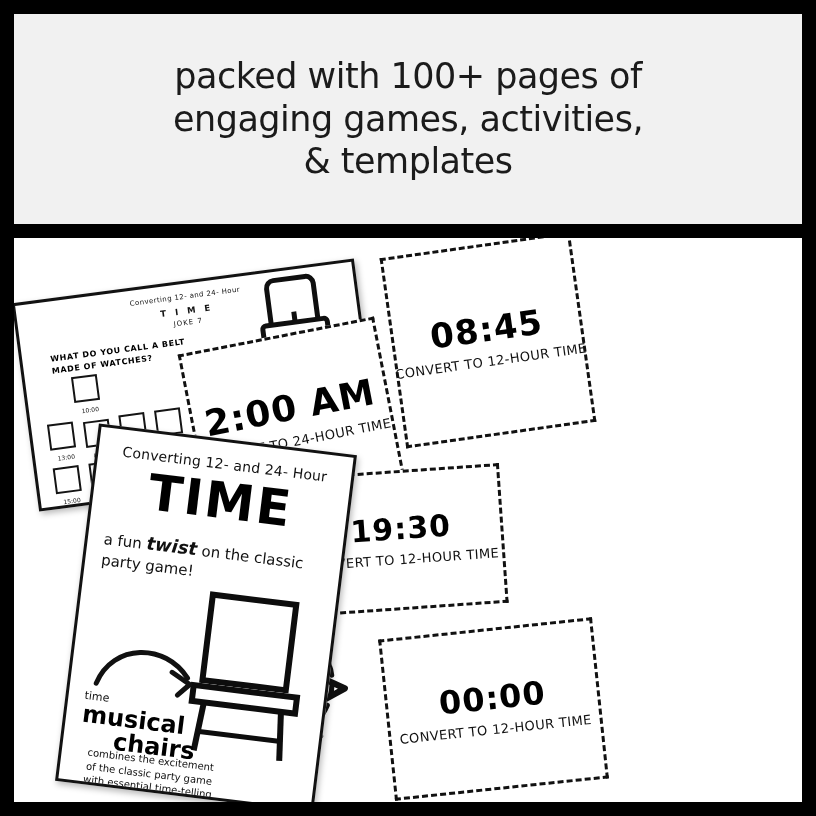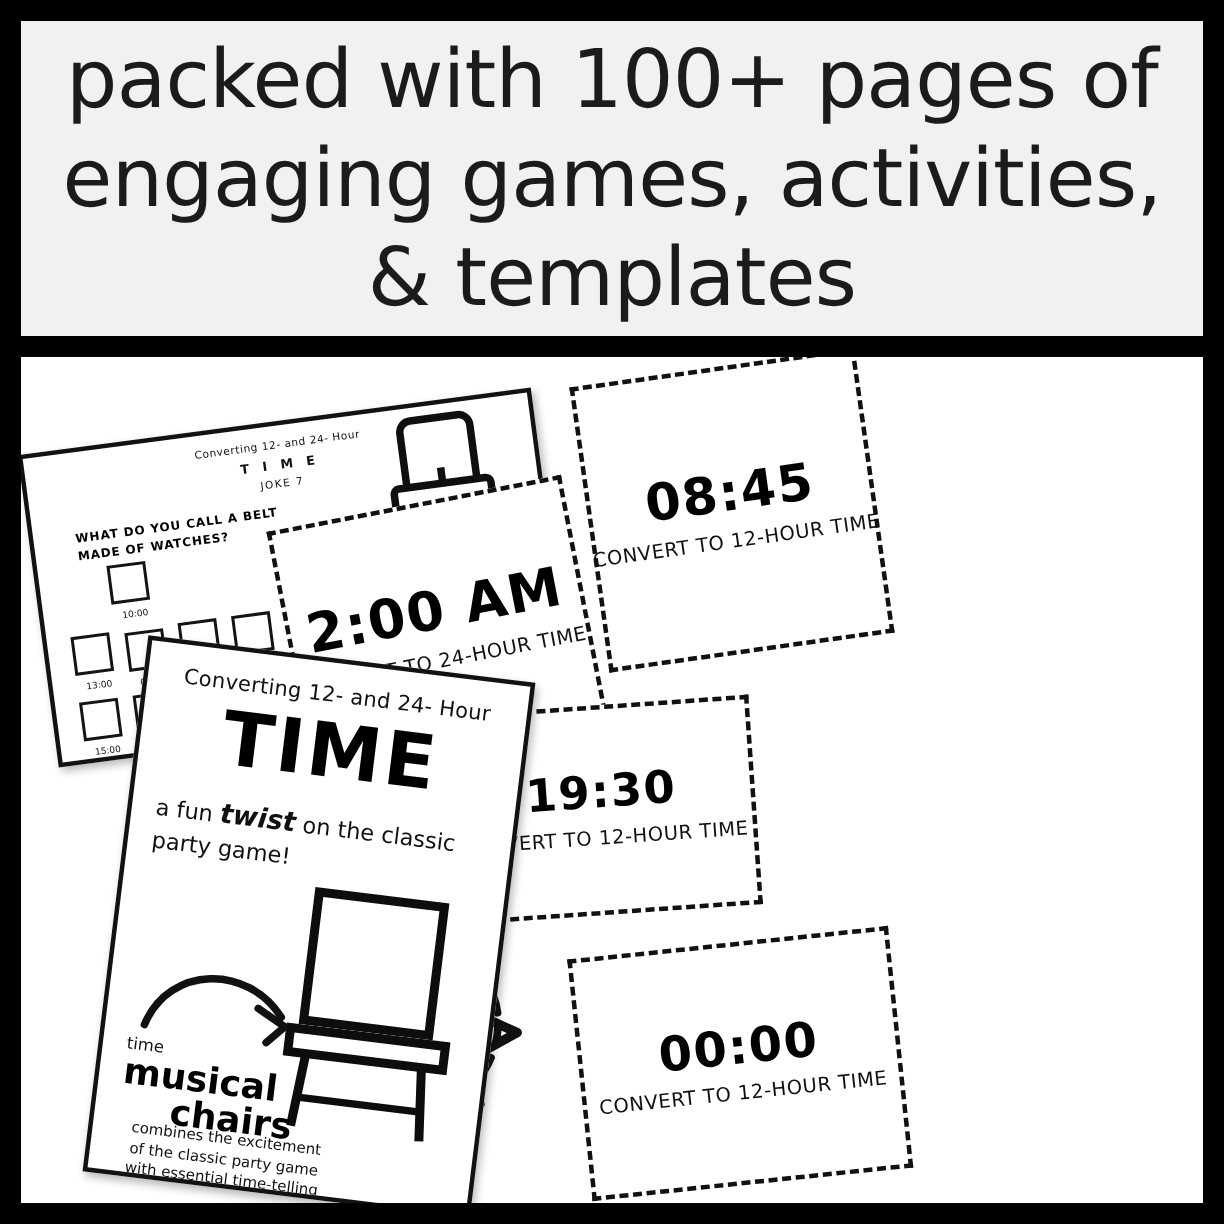--- a/index.html
+++ b/index.html
@@ -38,7 +38,7 @@
     text-align: center;
     color: #1b1b1b;
     font-family: "DejaVu Sans", sans-serif;
-    font-size: 54px;
+    font-size: 35px;
     line-height: 1.22;
     font-weight: 400;
     letter-spacing: -0.5px;

